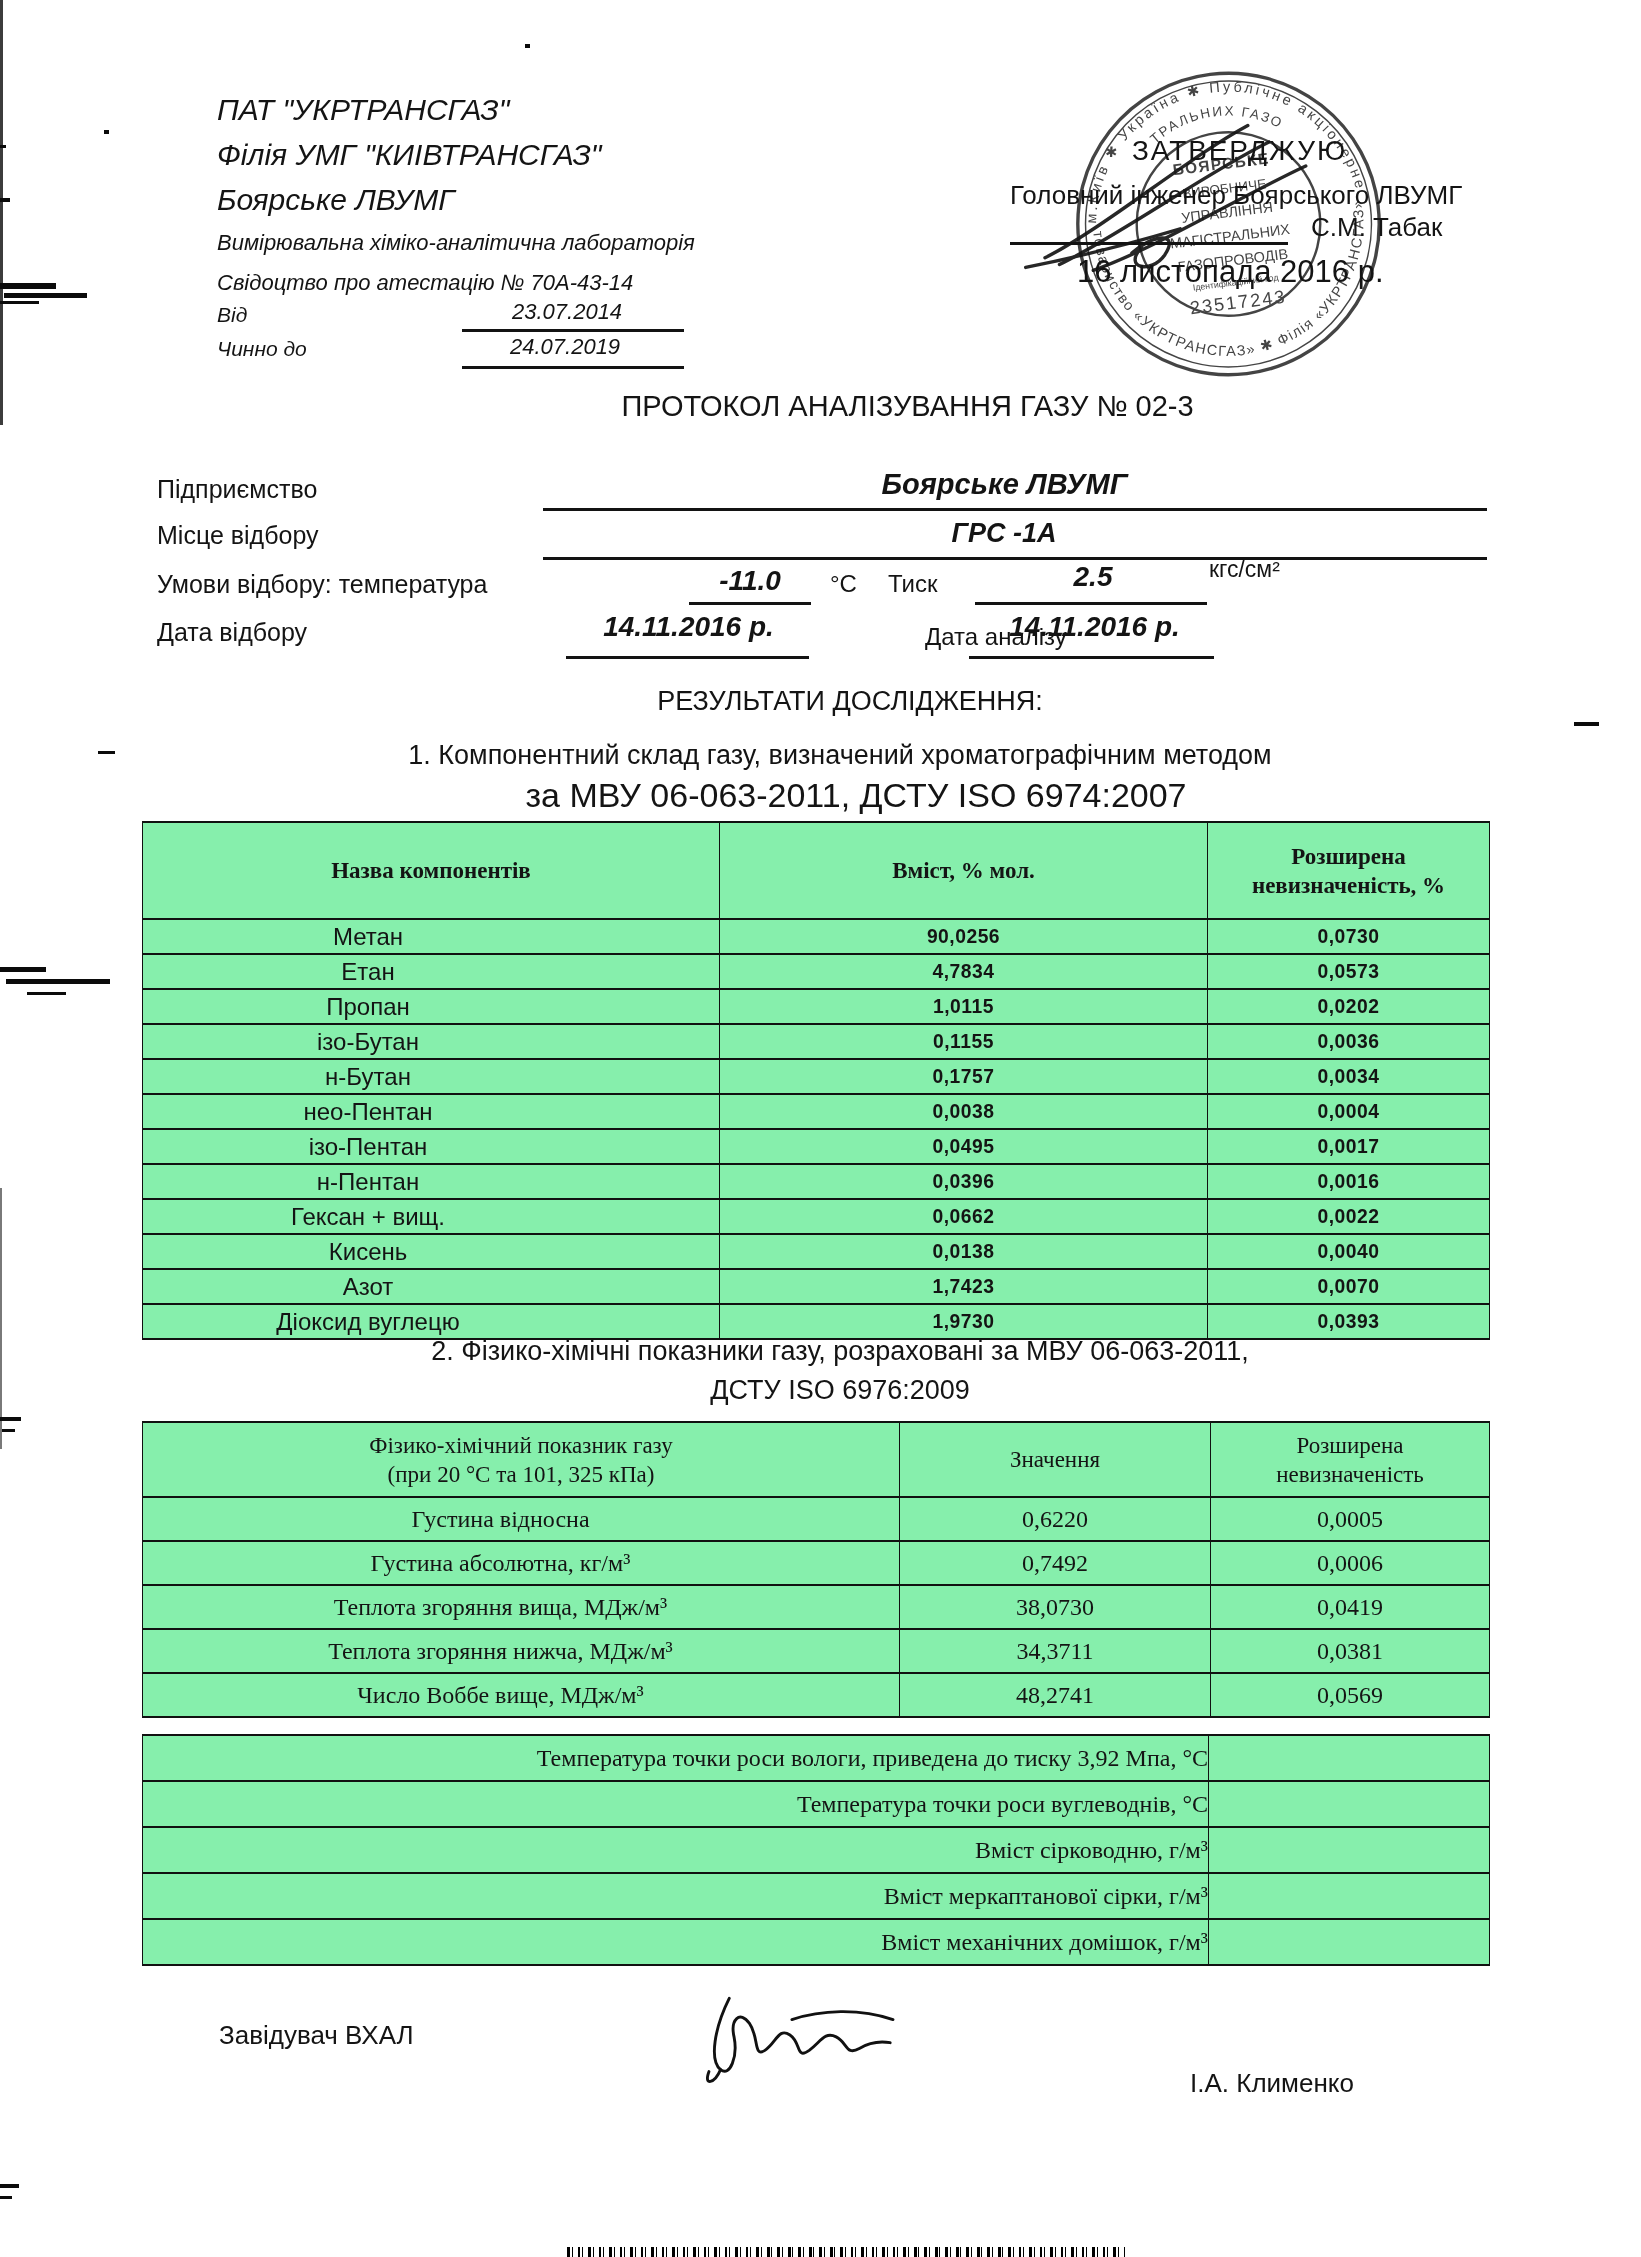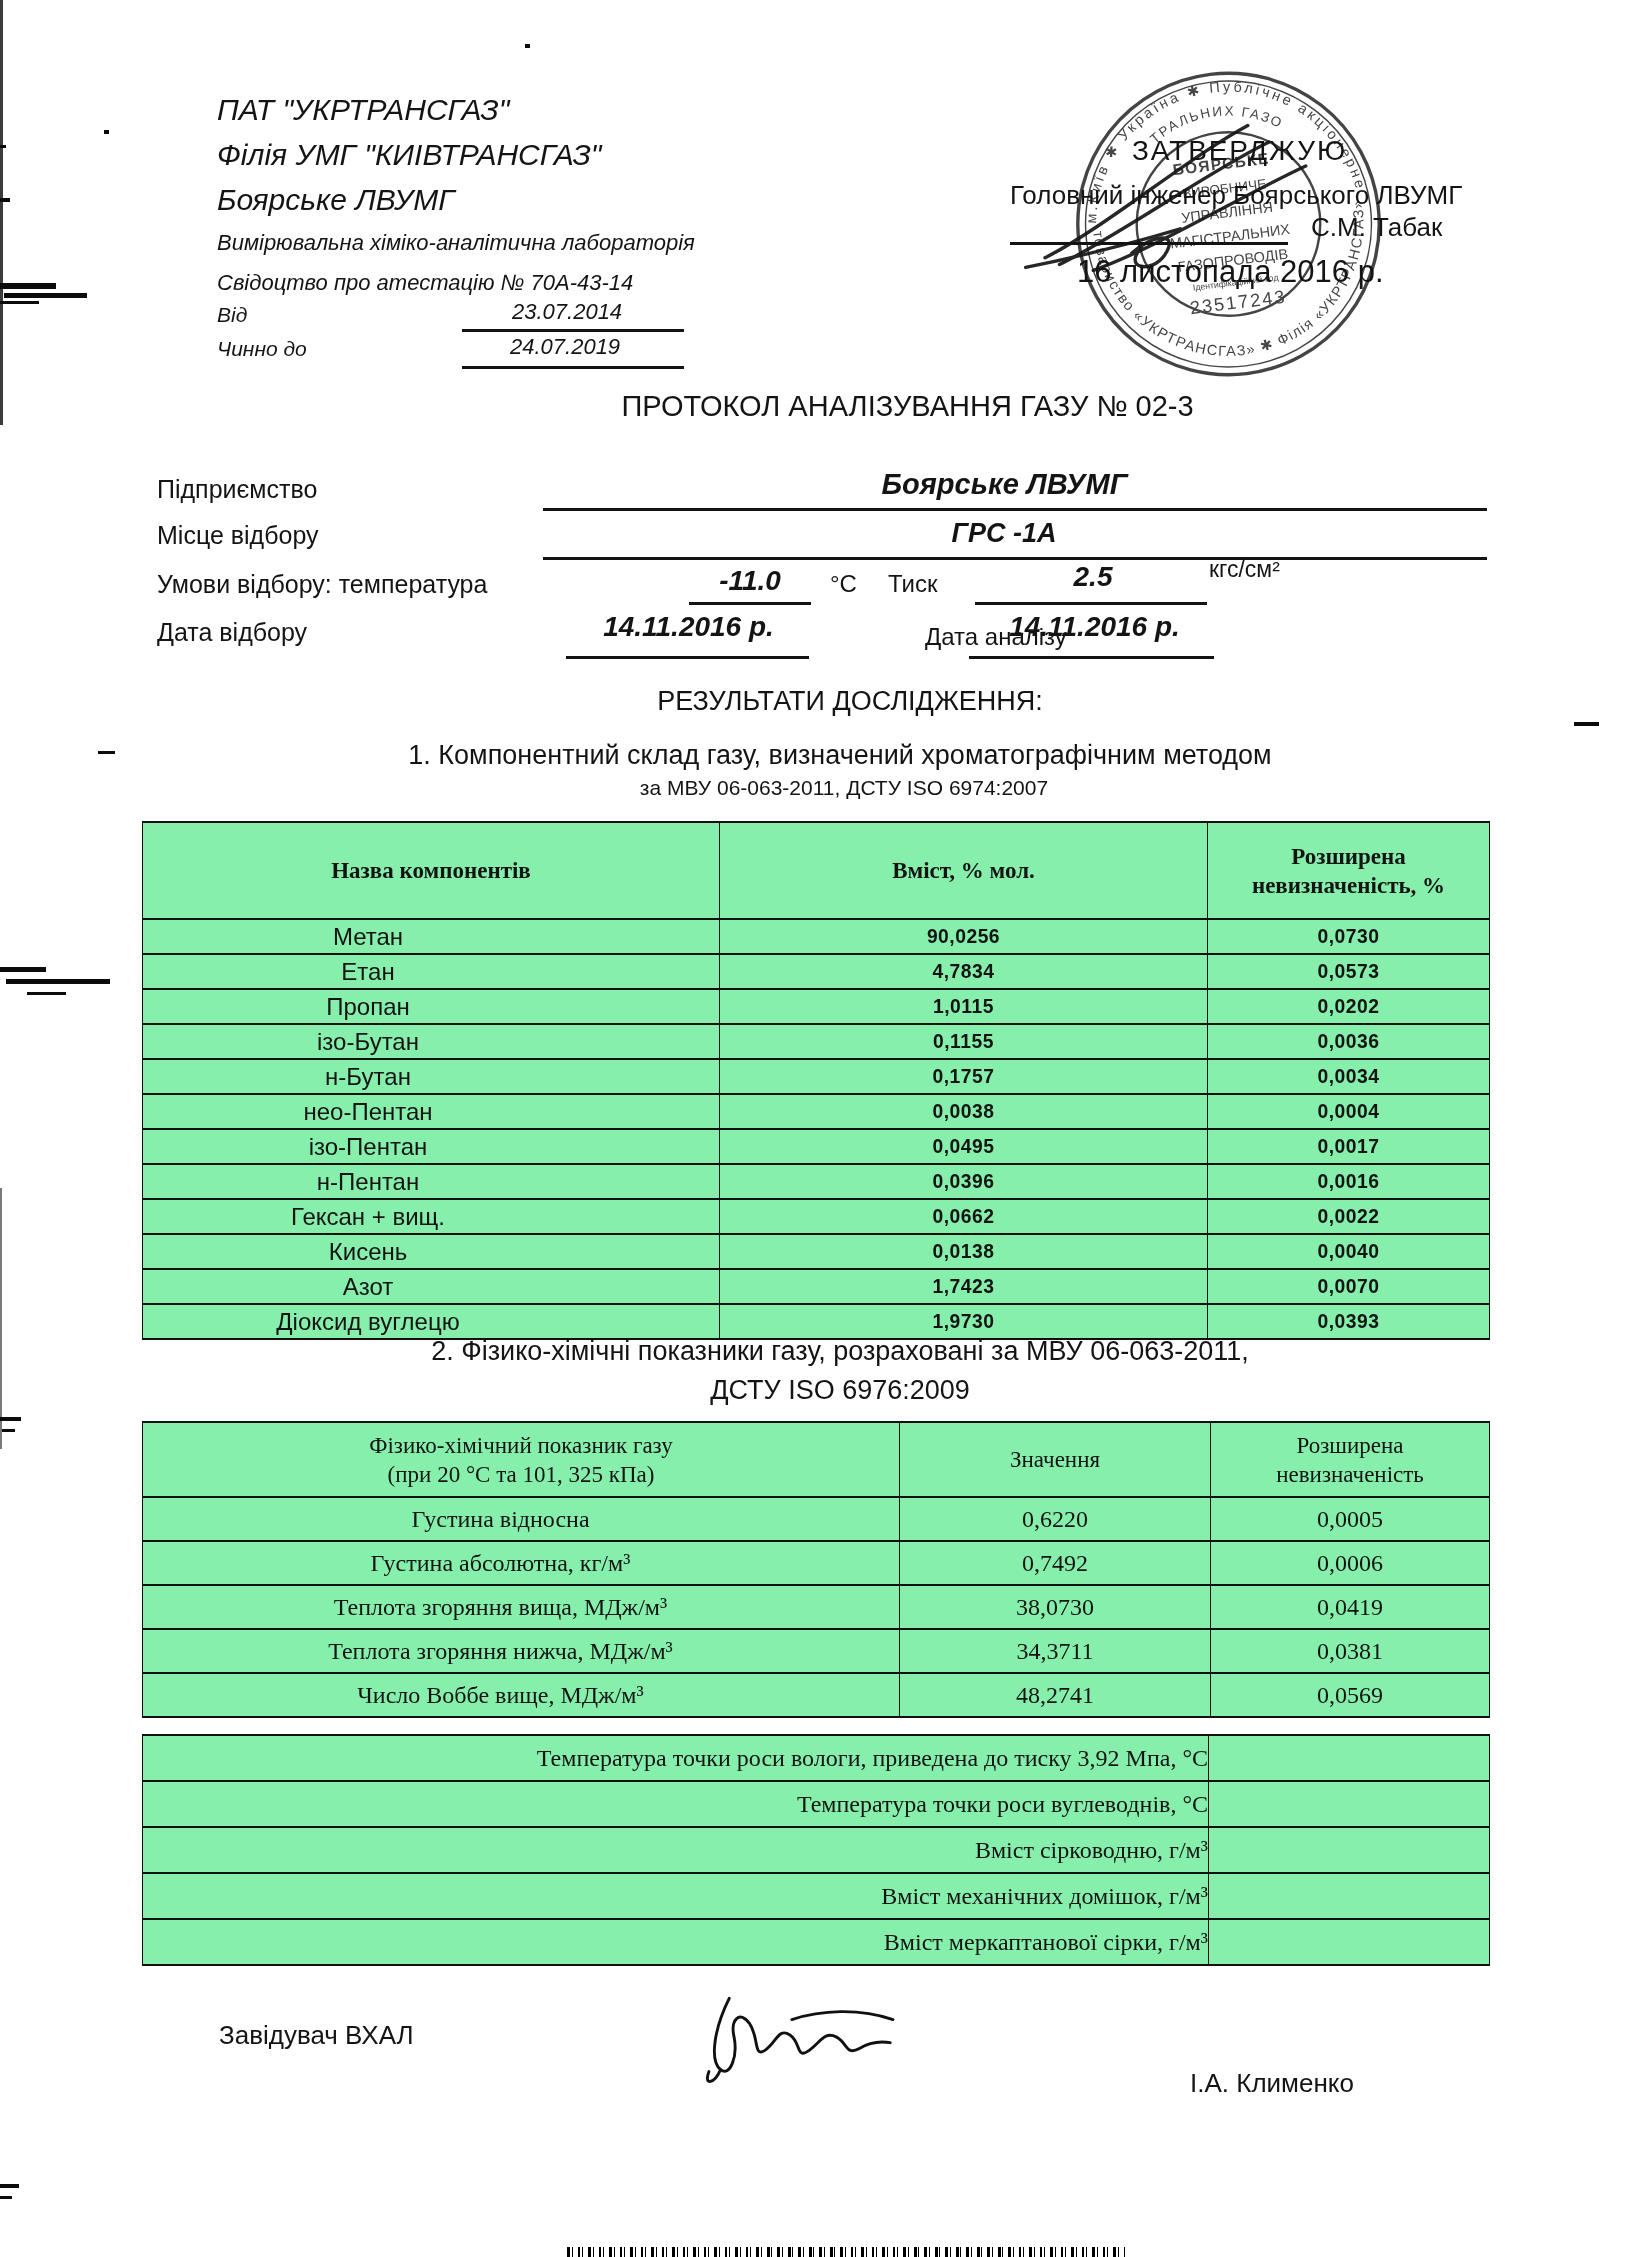--- a/index.html
+++ b/index.html
@@ -121,7 +121,7 @@
 
   <div class="abs ctr" style="left:512px;top:686px;width:676px;font-size:27px;">РЕЗУЛЬТАТИ ДОСЛІДЖЕННЯ:</div>
   <div class="abs ctr" style="left:164px;top:740px;width:1352px;font-size:27px;">1. Компонентний склад газу, визначений хроматографічним методом</div>
-  <div class="abs ctr" style="left:168px;top:776px;width:1352px;font-size:21px;text-align:center;">за МВУ 06-063-2011, ДСТУ ISO 6974:2007</div>
+  <div class="abs ctr" style="left:180px;top:776px;width:1352px;font-size:34px;text-align:center;">за МВУ 06-063-2011, ДСТУ ISO 6974:2007</div>
 
   <table class="t t1">
     <colgroup>

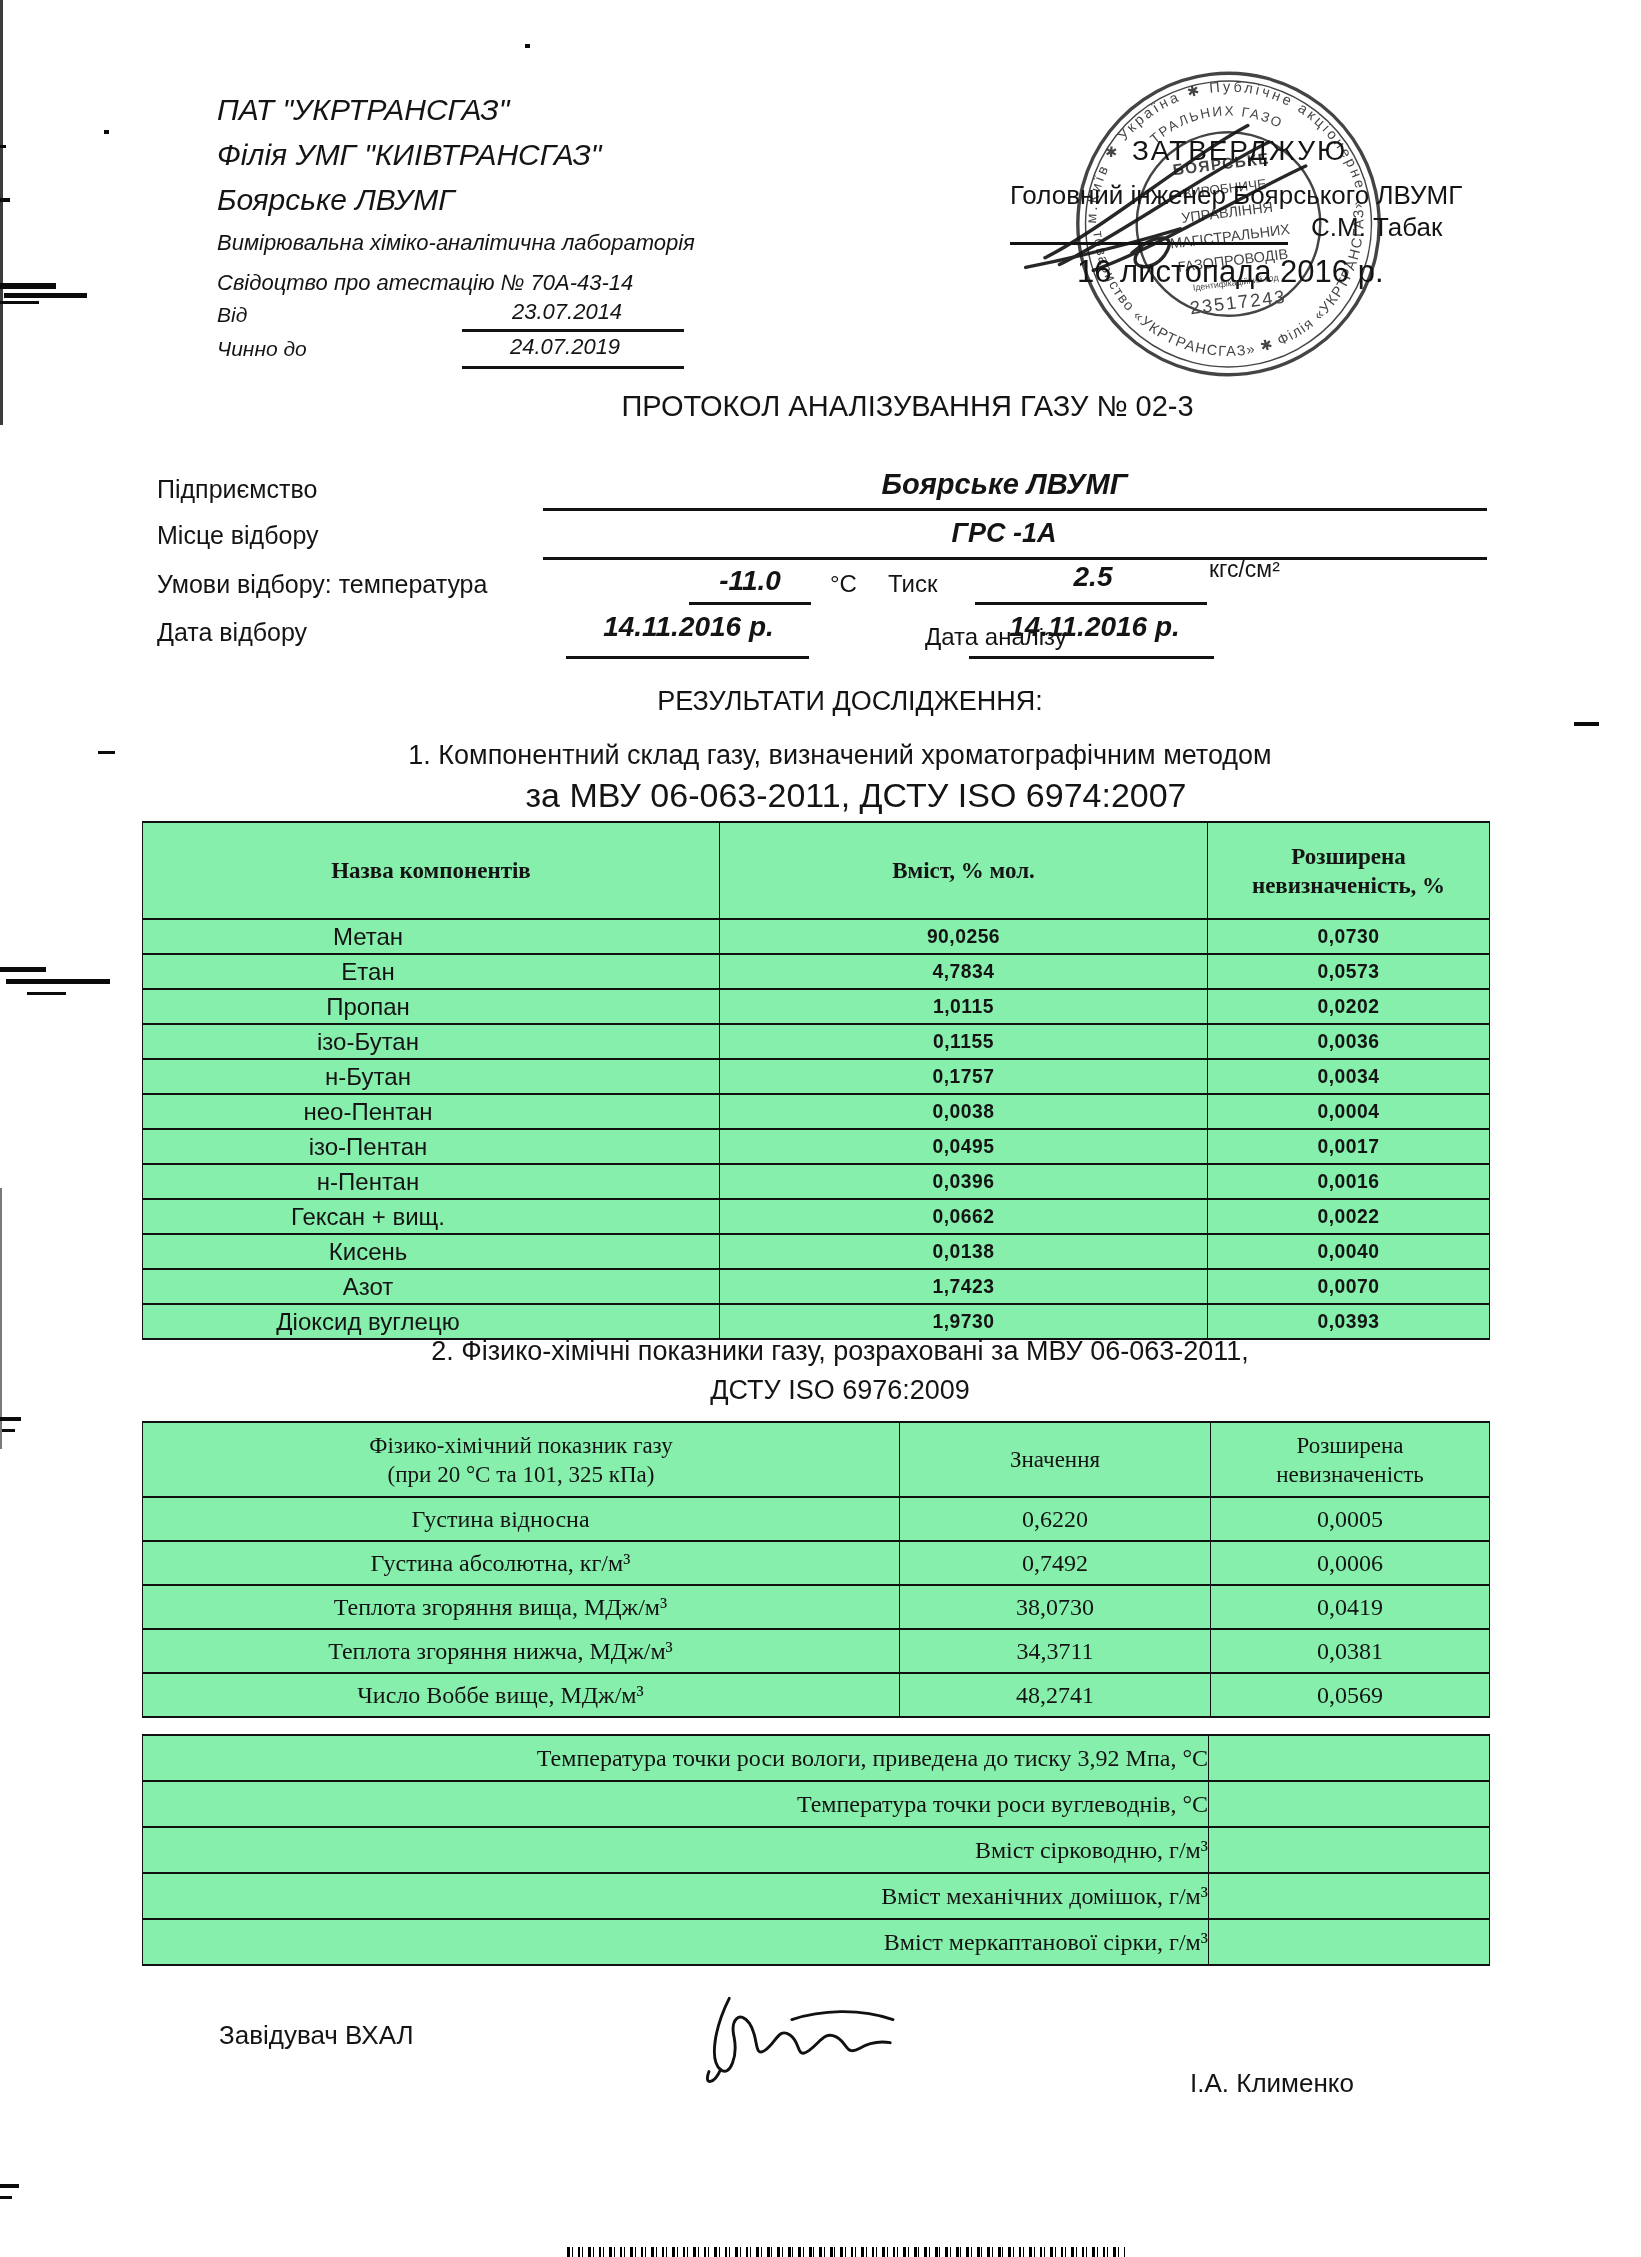--- a/index.html
+++ b/index.html
@@ -267,11 +267,11 @@
           <td></td>
         </tr>
       <tr>
+          <td class="nm">Вміст меркаптанової сірки, г/м³</td>
+          <td></td>
+        </tr>
+      <tr>
           <td class="nm">Вміст механічних домішок, г/м³</td>
-          <td></td>
-        </tr>
-      <tr>
-          <td class="nm">Вміст меркаптанової сірки, г/м³</td>
           <td></td>
         </tr>
     </tbody>

